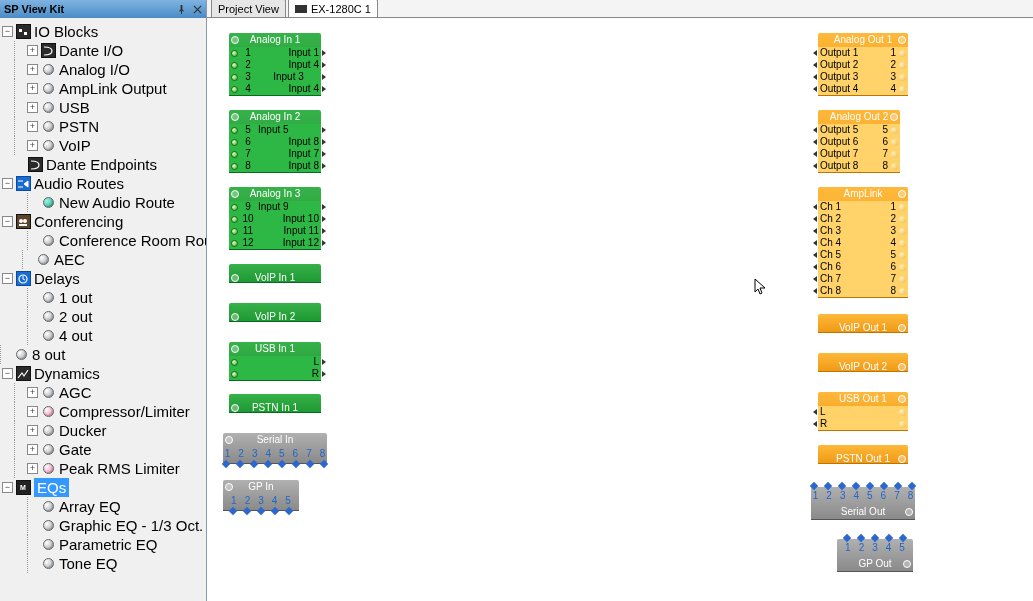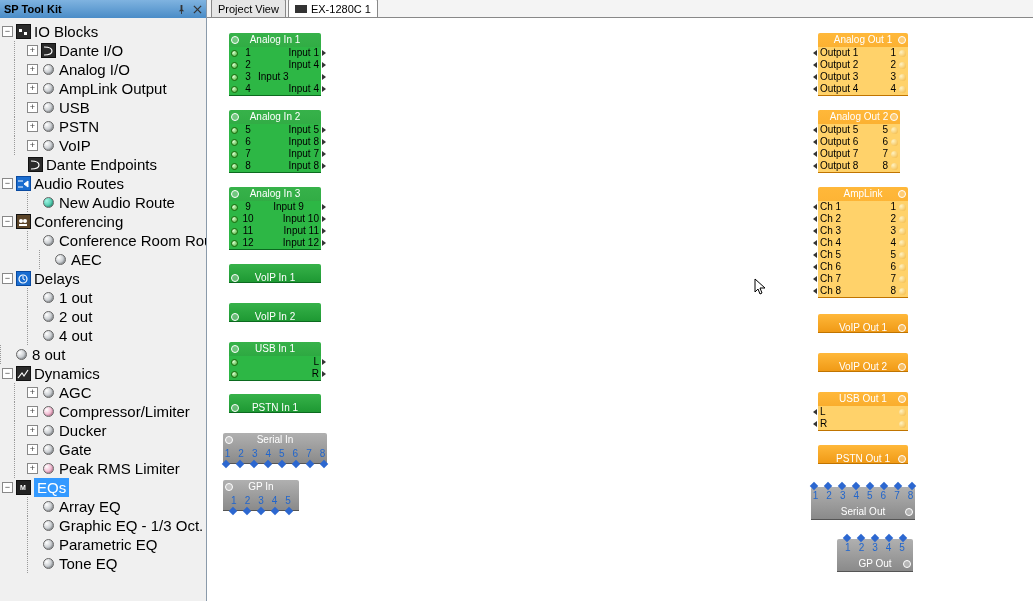--- a/index.html
+++ b/index.html
@@ -76,7 +76,7 @@
 
 <div class="sidebar">
   <div class="sb-header">
-    <span class="title">SP Tool Kit</span>
+    <span class="title">SP View Kit</span>
     <span class="pin-ic">
         <svg viewBox="0 0 10 10">
           <path d="M4 0h2v5l2 2H2l2-2zM4.5 7h1v3h-1z" fill="#333"></path>

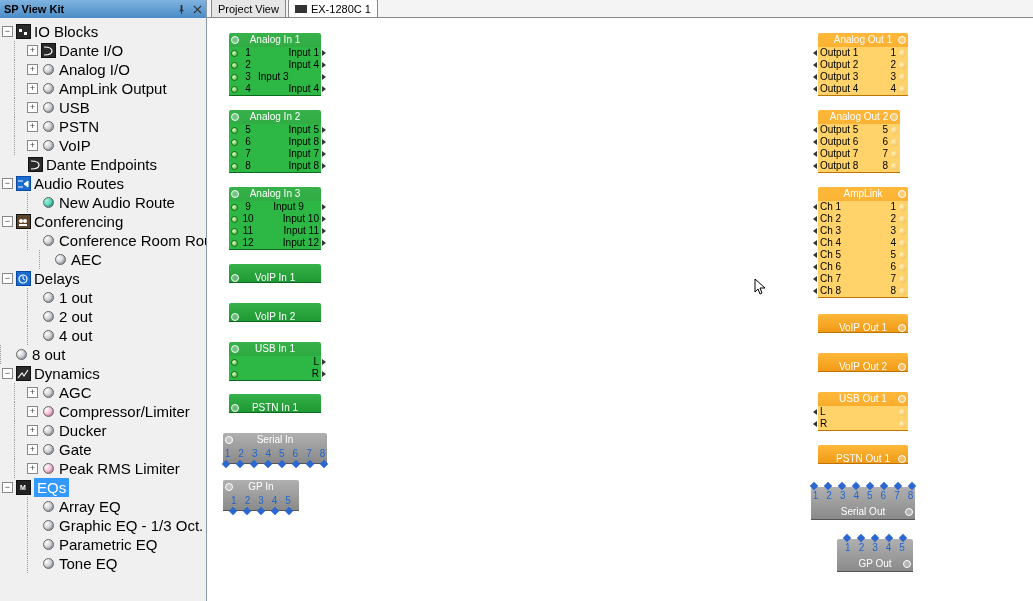--- a/index.html
+++ b/index.html
@@ -383,7 +383,7 @@
         <div class="row">
           <span class="dot-in"></span>
           <span class="n">3</span>
-          <span class="t" style="text-align:left">Input 3</span>
+          <span class="t" style="text-align:center">Input 3</span>
           <span class="tri right"></span>
         </div>
         <div class="row">

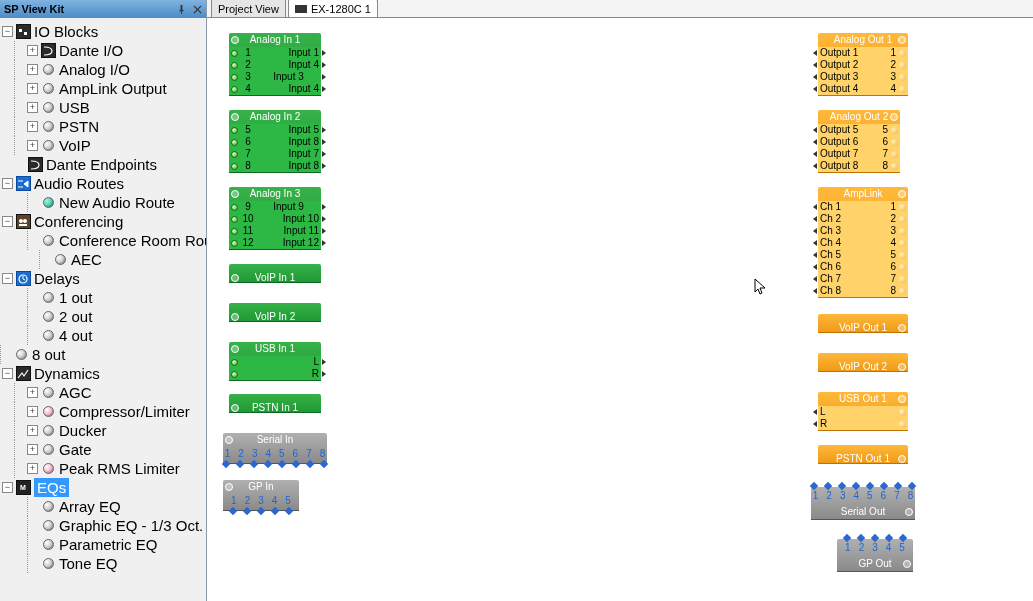--- a/index.html
+++ b/index.html
@@ -398,7 +398,7 @@
         <div class="row">
           <span class="dot-in"></span>
           <span class="n">5</span>
-          <span class="t" style="text-align:right">Input 5</span>
+          <span class="t" style="text-align:left">Input 5</span>
           <span class="tri right"></span>
         </div>
         <div class="row">

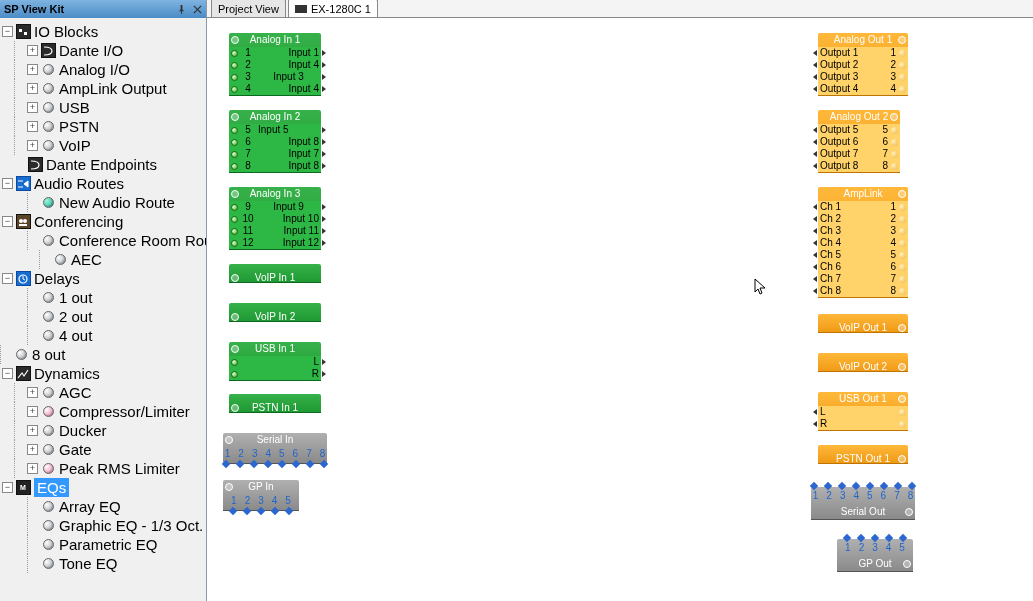--- a/index.html
+++ b/index.html
@@ -425,7 +425,7 @@
         <div class="row">
           <span class="dot-in"></span>
           <span class="n">9</span>
-          <span class="t" style="text-align:center">Input 9</span>
+          <span class="t" style="text-align:left">Input 9</span>
           <span class="tri right"></span>
         </div>
         <div class="row">

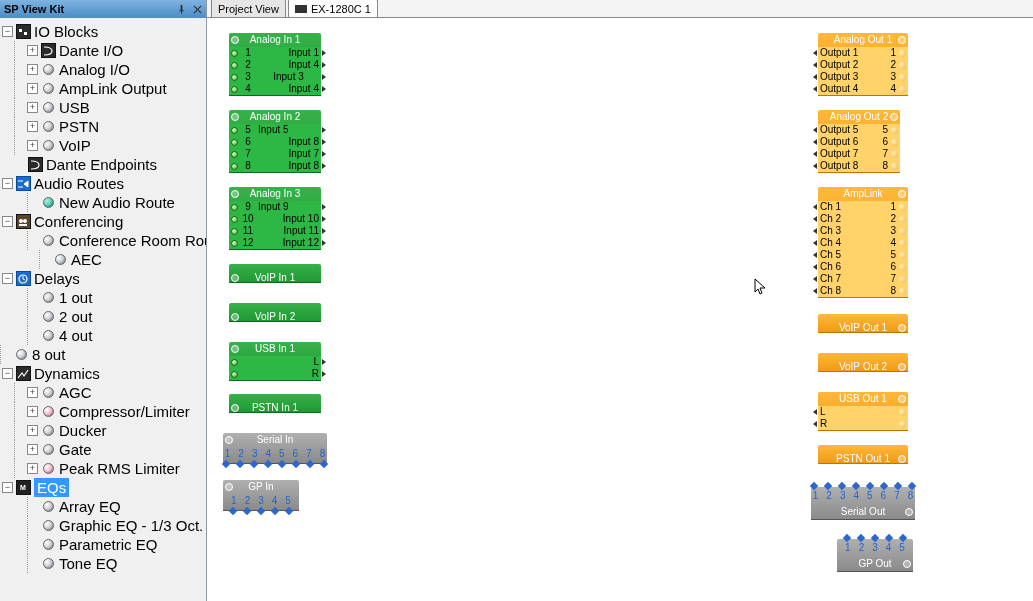--- a/index.html
+++ b/index.html
@@ -208,7 +208,7 @@
         </span>
       <span class="node-label">Conference Room Rou</span>
     </div>
-    <div class="tree-node" style="padding-left:39px">
+    <div class="tree-node" style="padding-left:22px">
       <span class="spacer dotv"></span>
       <span class="node-icon">
           <span class="ball"></span>

